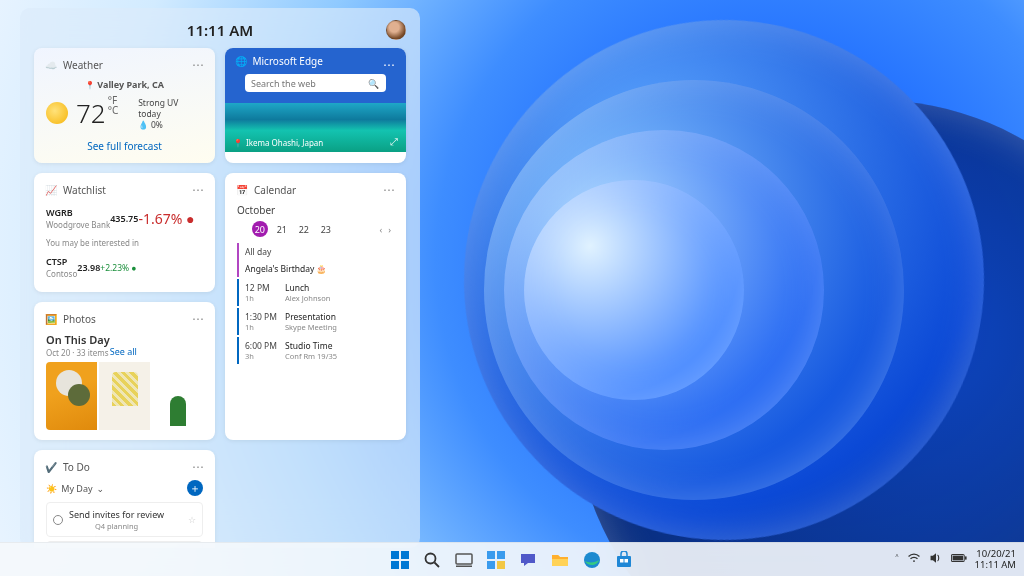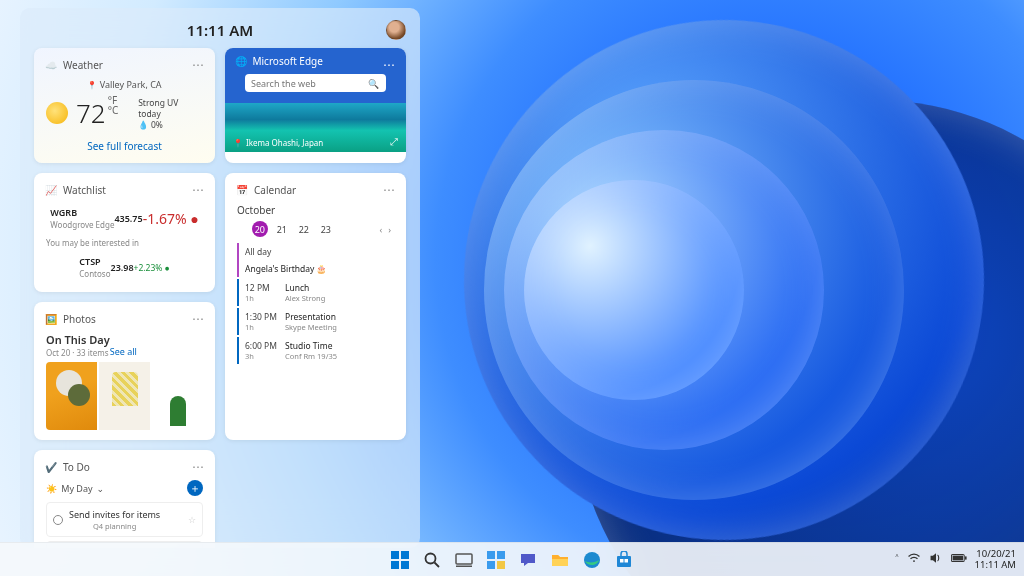--- a/index.html
+++ b/index.html
@@ -45,7 +45,7 @@
 
   
   .weather-card { background: linear-gradient(170deg, #f0f5ff 0%, #fffdf0 100%); }
-  .weather-loc { text-align:center; font-size:9px; color:#555; }
+  .weather-loc { text-align:center; font-size:9px; color:#555;font-weight:bold; }
   .weather-body { display:flex; align-items:center; gap:8px; margin-top:4px; justify-content:center; }
   .sun { width:22px; height:22px; border-radius:50%; background: radial-gradient(circle at 40% 40%, #ffe27a, #f6b40a); }
   .temp { font-size:26px; font-weight:300; color:#222; }

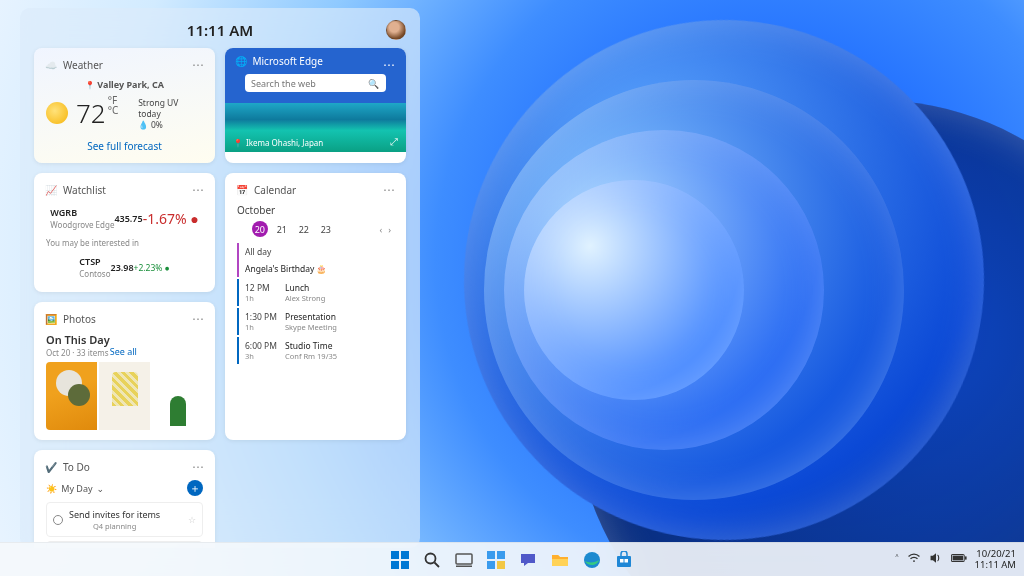--- a/index.html
+++ b/index.html
@@ -62,7 +62,7 @@
   .edge-expand { position:absolute; right:8px; bottom:4px; color:#fff; font-size:10px; cursor:pointer; }
 
   
-  .watch-row { display:flex; align-items:center; justify-content:center; padding:3px 0; font-size:9px; }
+  .watch-row { display:flex; align-items:center; justify-content:flex-start; padding:3px 0; font-size:9px; }
   .watch-name { color:#222; font-weight:600; }
   .watch-sub { color:#888; font-size:8px; }
   .watch-price { color:#222; font-weight:600; }

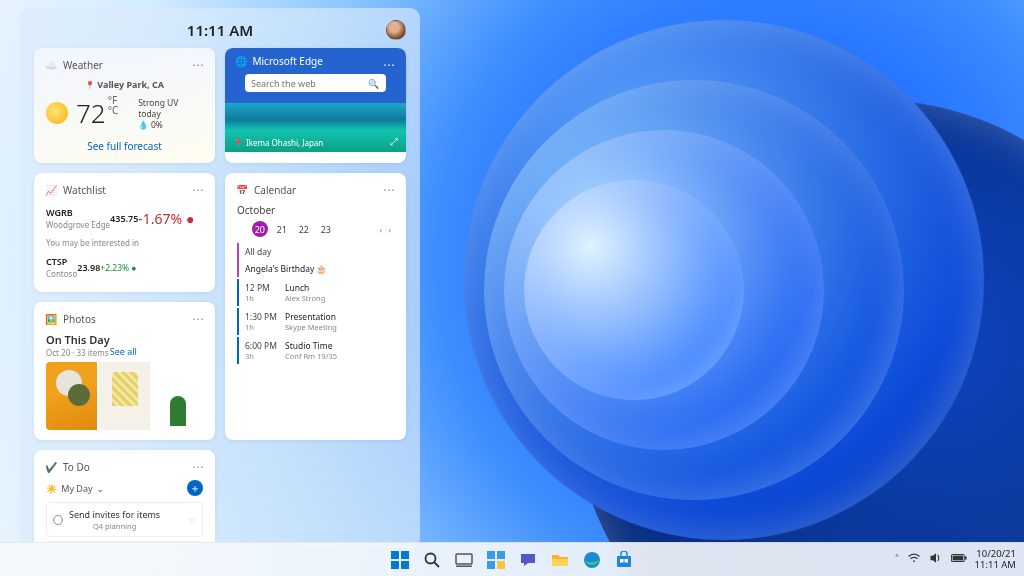--- a/index.html
+++ b/index.html
@@ -202,7 +202,7 @@
           <div class="watch-row">
             <div>
               <div class="watch-name">WGRB</div>
-              <div class="watch-sub">Woodgrove Edge</div>
+              <div class="watch-sub">Woodgrove Bank</div>
             </div>
             <div class="watch-price">435.75</div>
             <div class="loss">-1.67% ●</div>

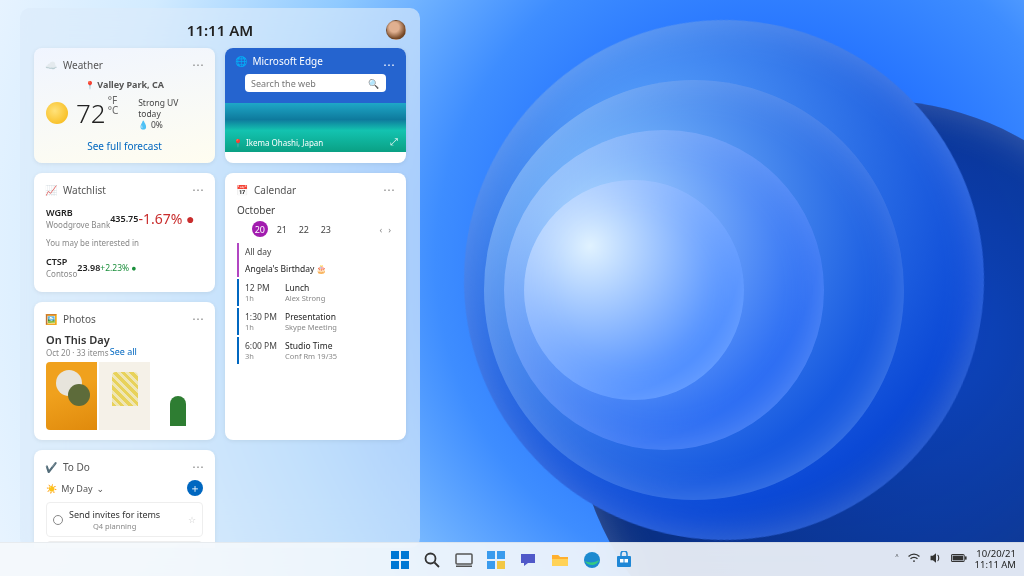--- a/index.html
+++ b/index.html
@@ -243,7 +243,7 @@
           </div>
           <div class="cal-event">
             <div class="cal-time">12 PM<span class="dur">1h</span></div>
-            <div><span class="cal-title">Lunch</span><span class="cal-sub">Alex Strong</span></div>
+            <div><span class="cal-title">Lunch</span><span class="cal-sub">Alex Johnson</span></div>
           </div>
           <div class="cal-event">
             <div class="cal-time">1:30 PM<span class="dur">1h</span></div>

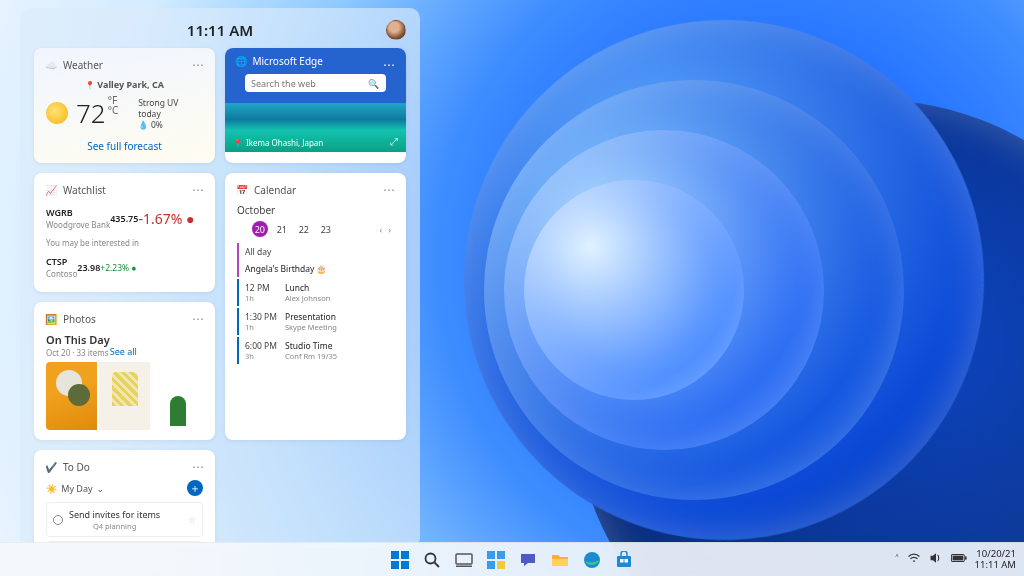--- a/index.html
+++ b/index.html
@@ -293,7 +293,7 @@
       <div id="todo-items">
           <div class="todo-item">
             <span class="circle"></span>
-            <div><span>Send invites for items</span><span class="tsub">Q4 planning</span></div>
+            <div><span>Send invites for review</span><span class="tsub">Q4 planning</span></div>
             <span class="star">☆</span>
           </div>
           <div class="todo-item">

